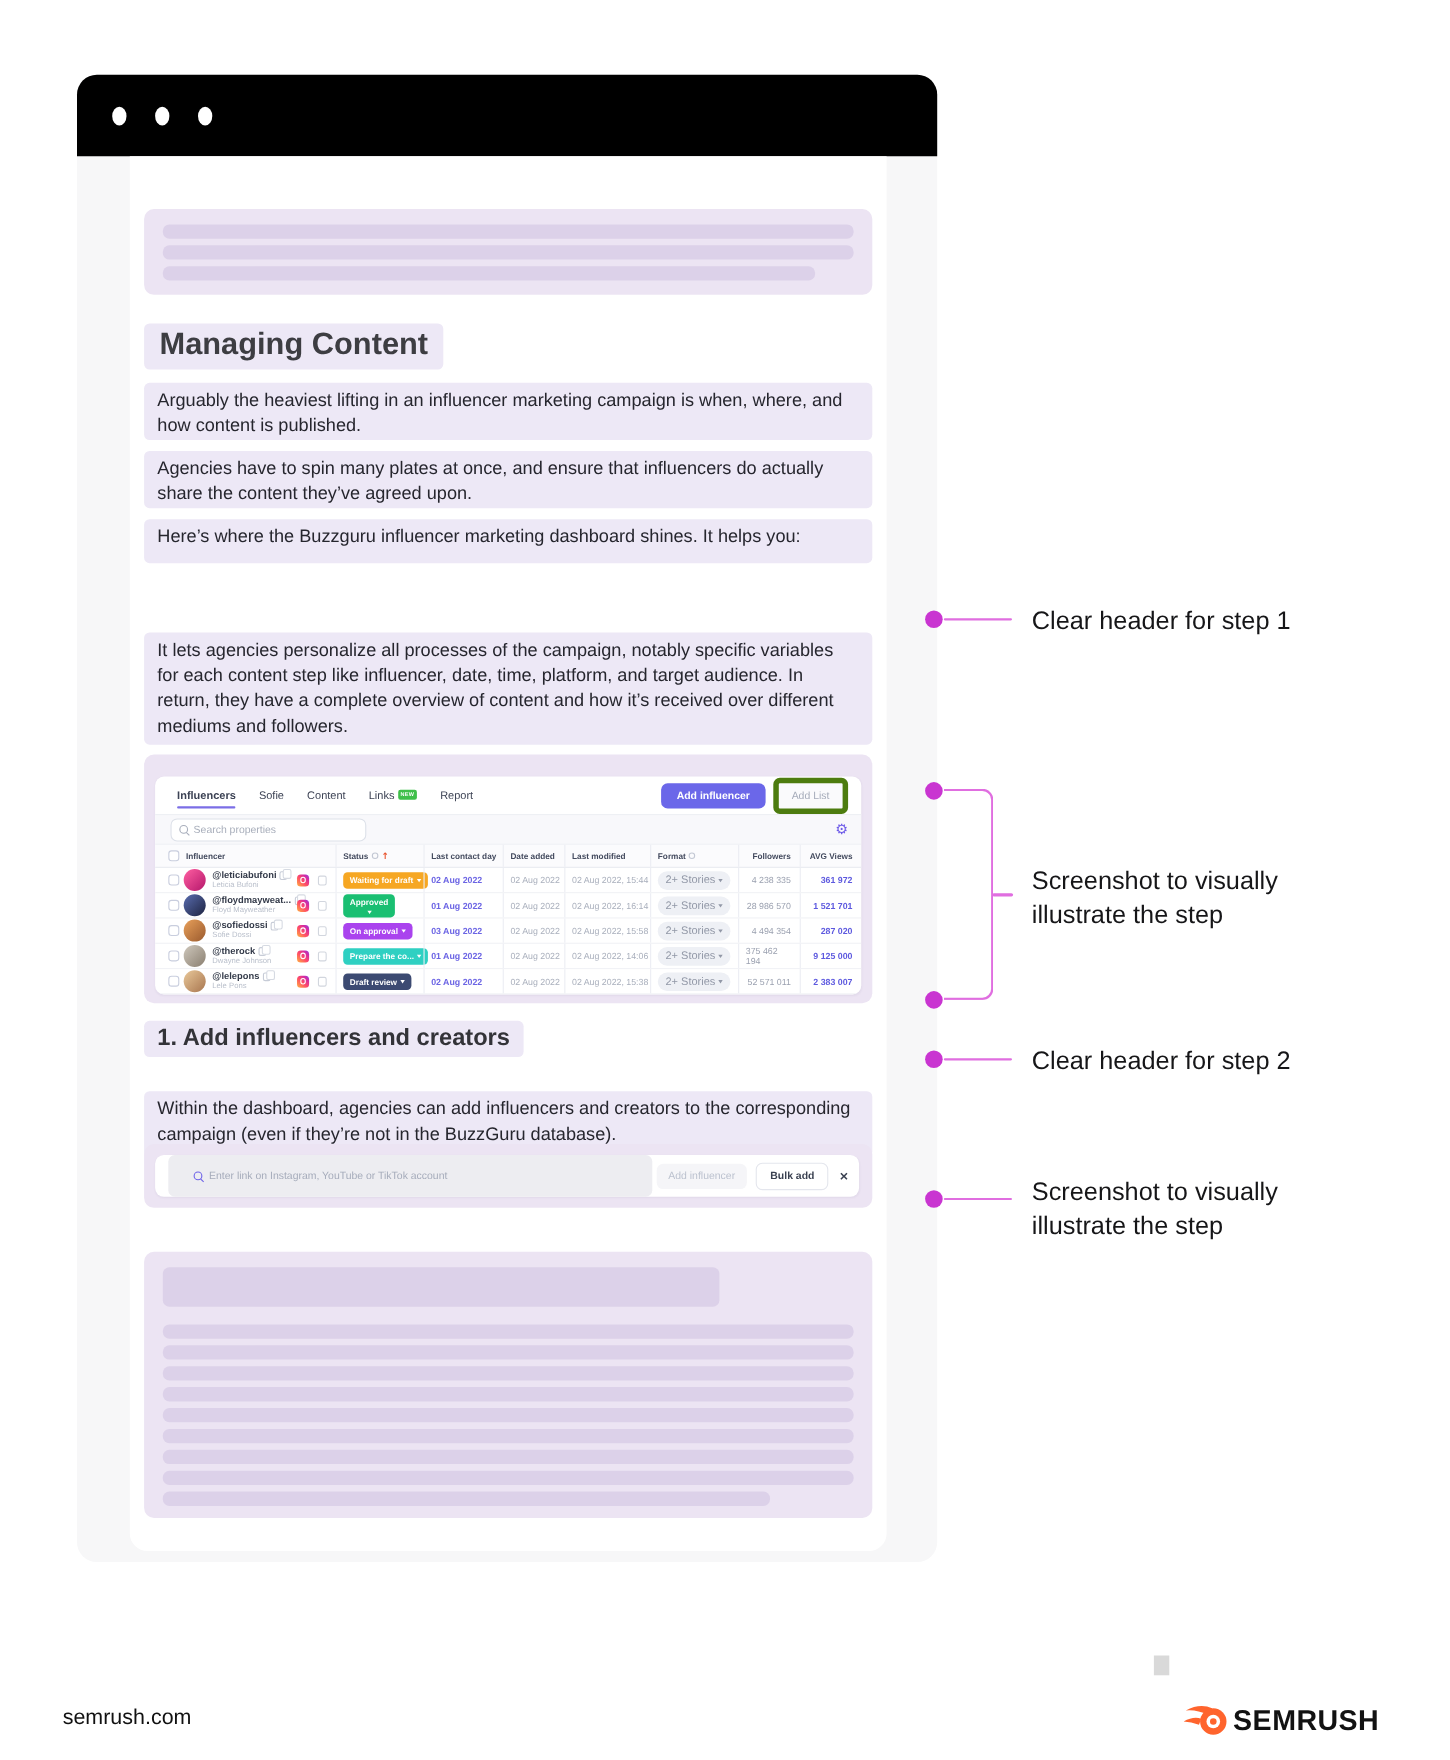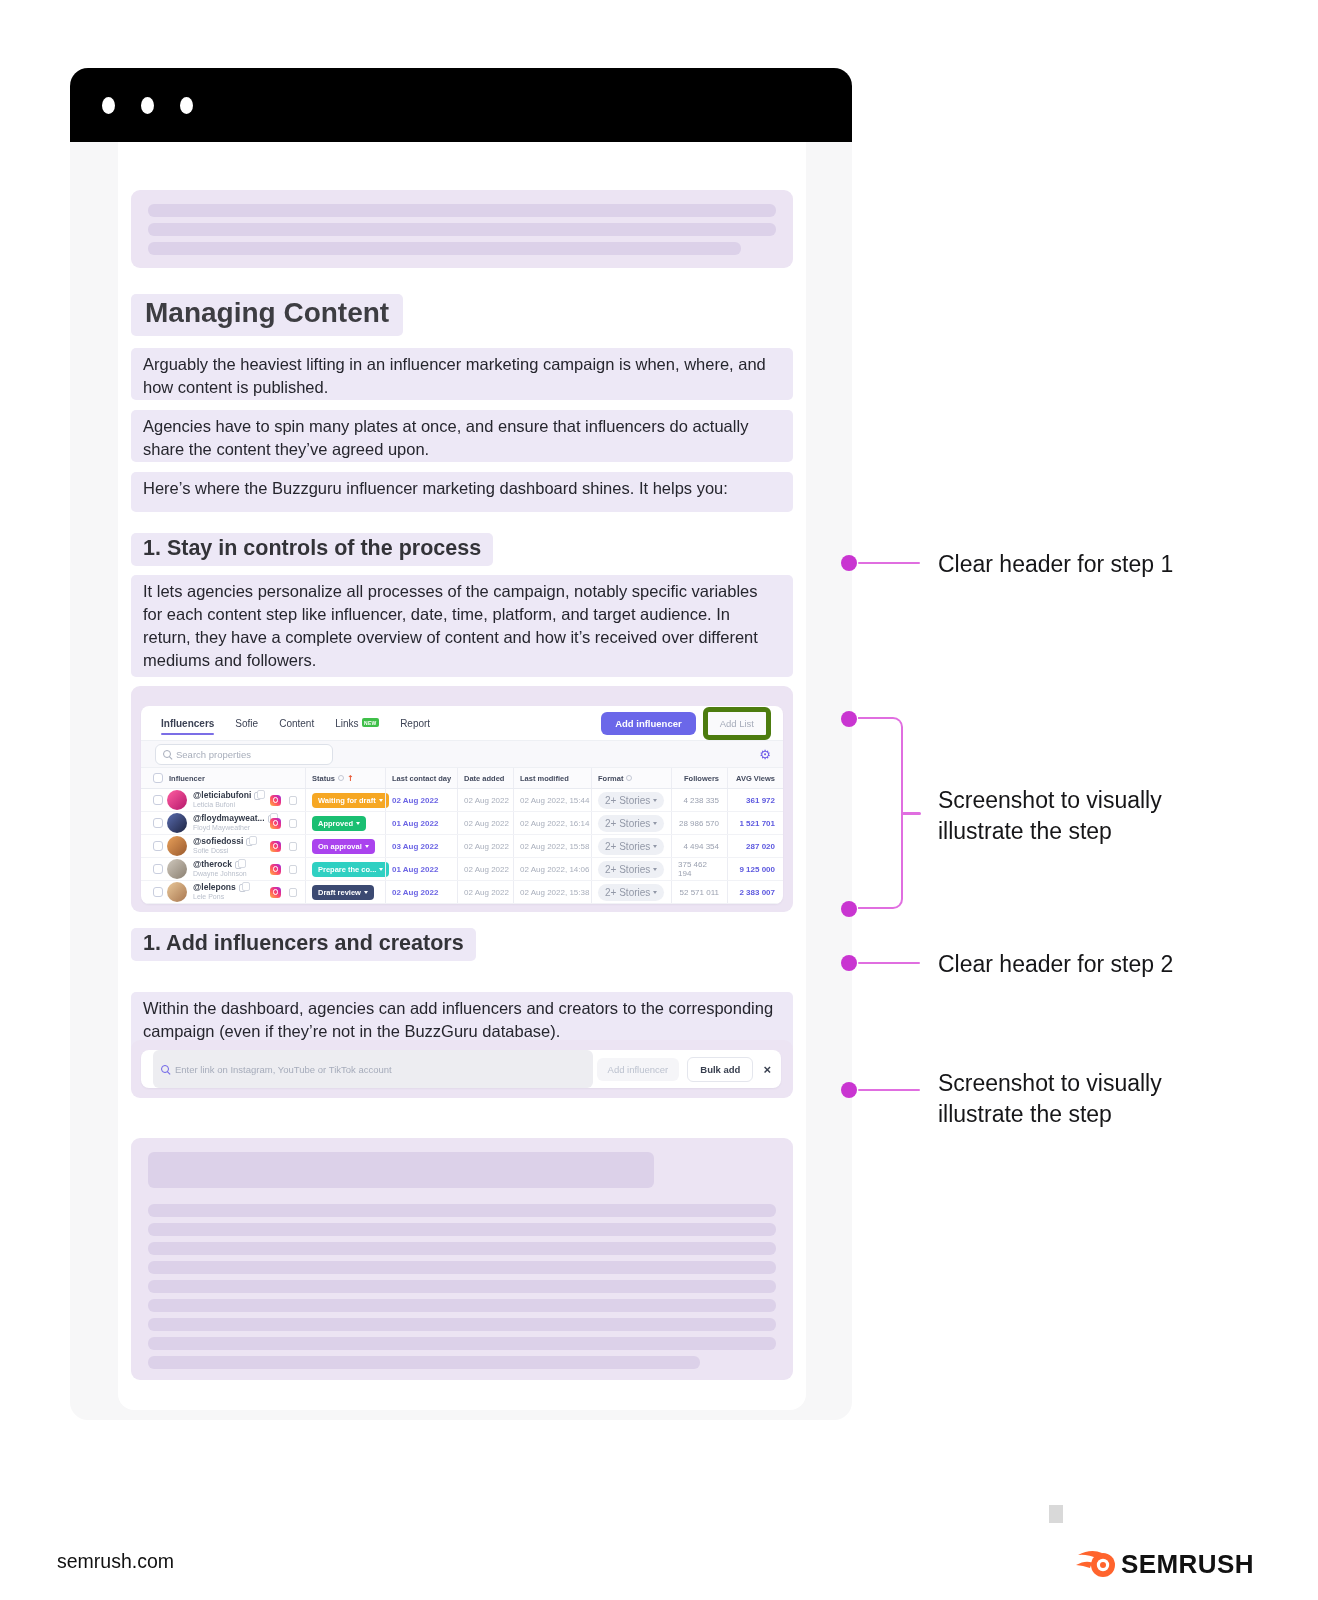--- a/index.html
+++ b/index.html
@@ -135,7 +135,6 @@
       <div class="para chip" style="top:268px;height:52px;">Agencies have to spin many plates at once, and ensure that influencers do actually share the content they’ve agreed upon.</div>
       <div class="para chip" style="top:330px;height:40px;">Here’s where the Buzzguru influencer marketing dashboard shines. It helps you:</div>
 
-      <div class="h-step chip" style="top:391px;">1. Stay in controls of the process</div>
       <div class="para chip" style="top:433px;height:102px;">It lets agencies personalize all processes of the campaign, notably specific variables for each content step like influencer, date, time, platform, and target audience. In return, they have a complete overview of content and how it’s received over different mediums and followers.</div>
 
       <div class="panel" style="position:absolute;left:13px;top:544px;width:662px;height:226px;">

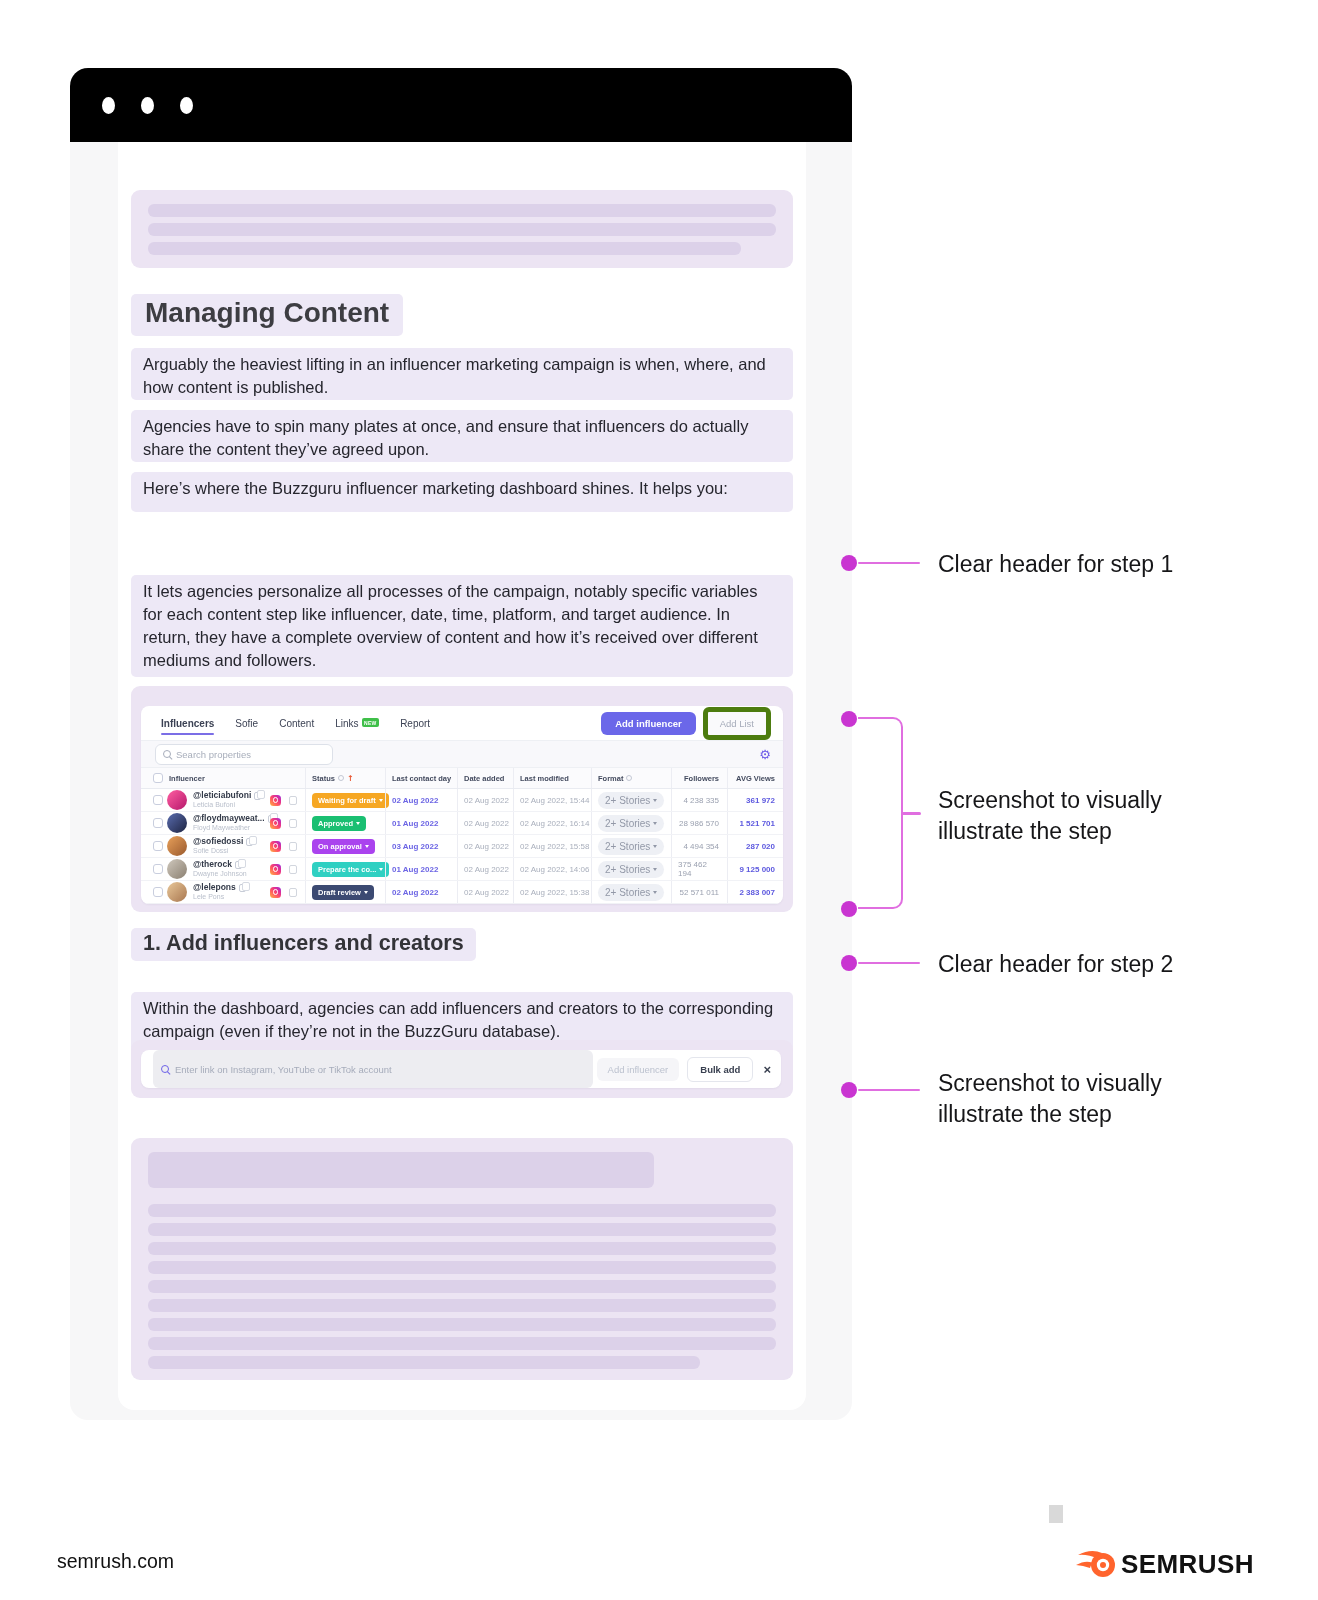--- a/index.html
+++ b/index.html
@@ -243,7 +243,7 @@
               <span class="ic-doc"></span>
             </div>
             <div class="tc sep">
-                <span class="status-chip" style="background-color: rgb(26, 191, 114);">
+                <span class="status-chip" style="background-color: rgb(26, 191, 114); flex-direction: column;">
                   <span>Approved</span>
                   <span class="caret"></span>
                 </span>

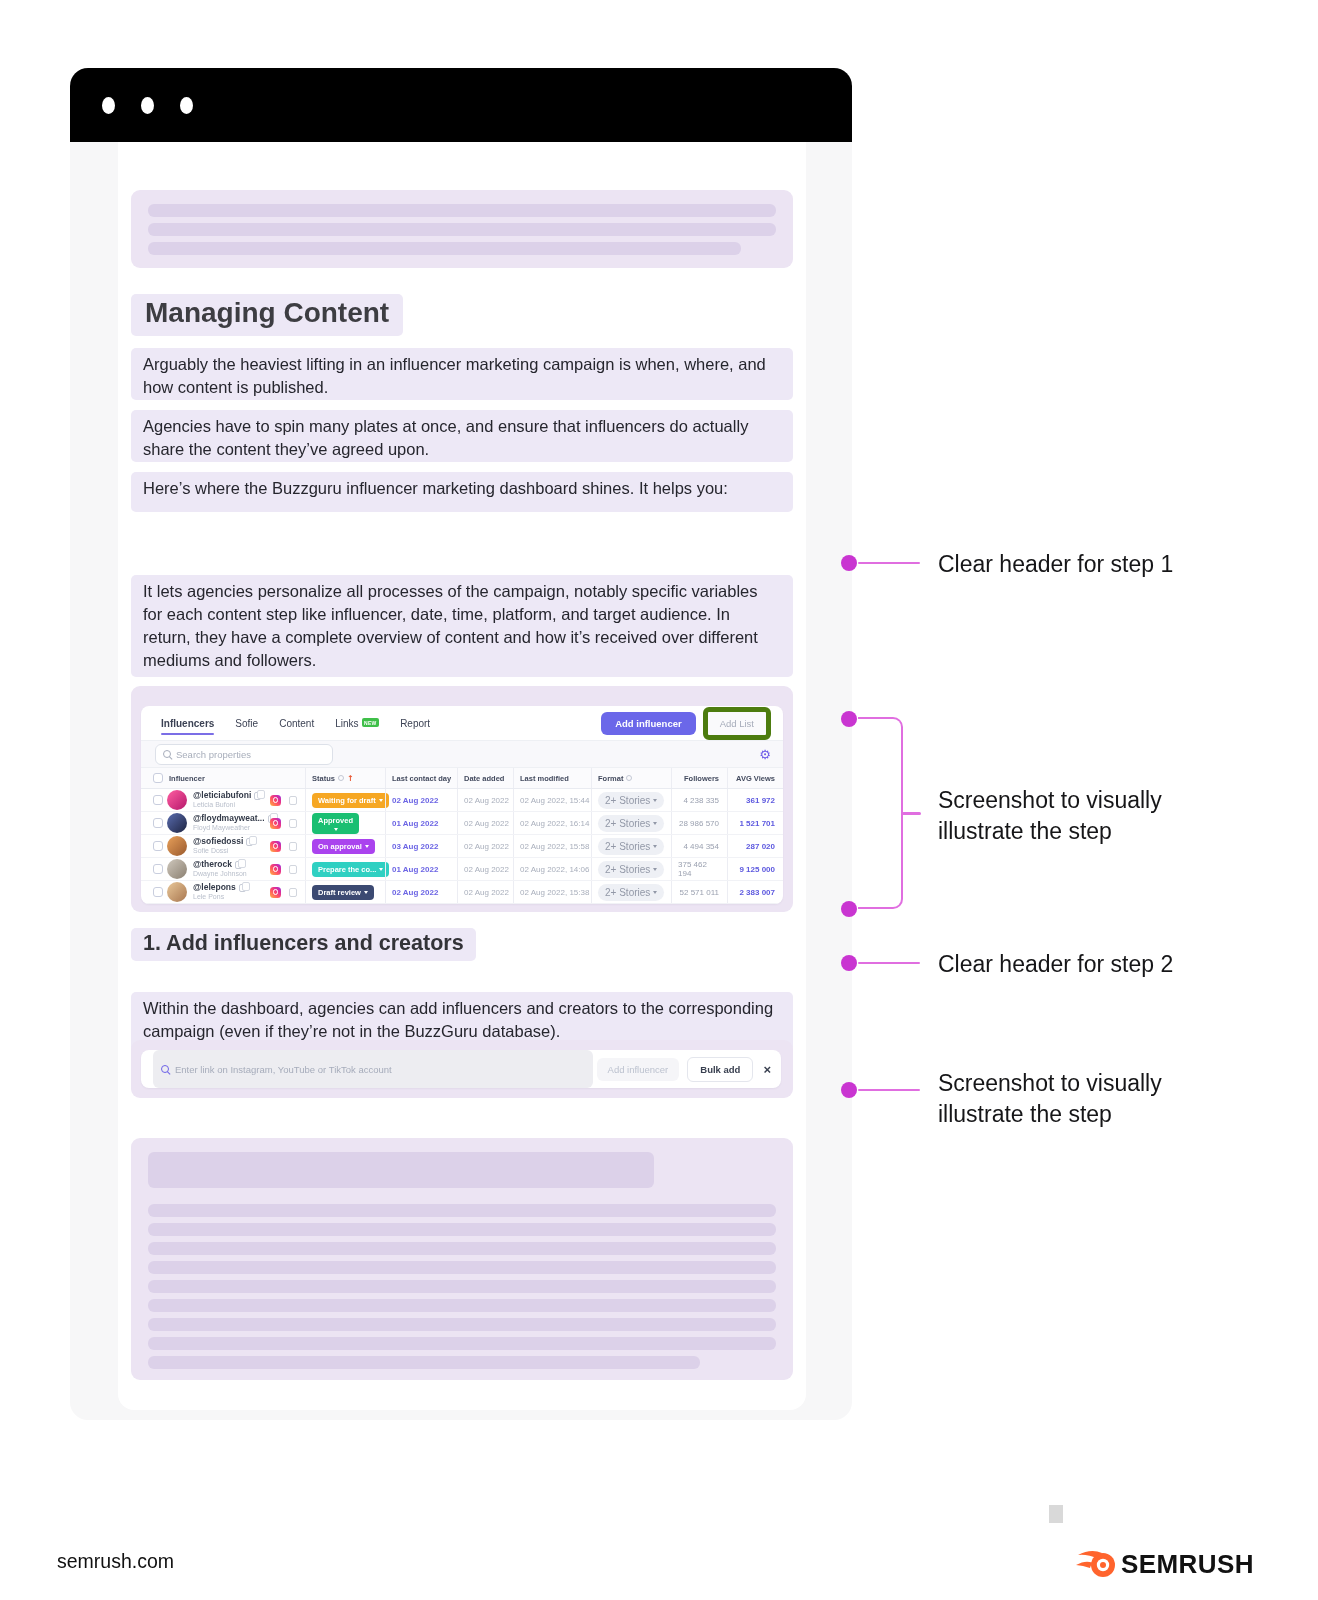--- a/index.html
+++ b/index.html
@@ -87,7 +87,7 @@
   .add-card{position:absolute;left:10px;top:10px;width:640px;height:38px;display:flex;
             align-items:center;padding:0 10px 0 12px;}
   .add-input{width:440px;height:38px;background:#ededf1;border-radius:6px;display:flex;
-             align-items:center;gap:6px;padding-left:8px;font-size:9.5px;color:#a6acbb;text-align:right;}
+             align-items:center;gap:6px;padding-left:23px;font-size:9.5px;color:#a6acbb;text-align:right;}
   .add-ghost{margin-left:auto;background:#f5f5f8;border:none;border-radius:6px;color:#bcc2cf;
              font-size:9.5px;padding:6px 11px;}
   .bulk-btn{background:#fff;border:1px solid #e4e6ed;border-radius:6px;color:#394050;

